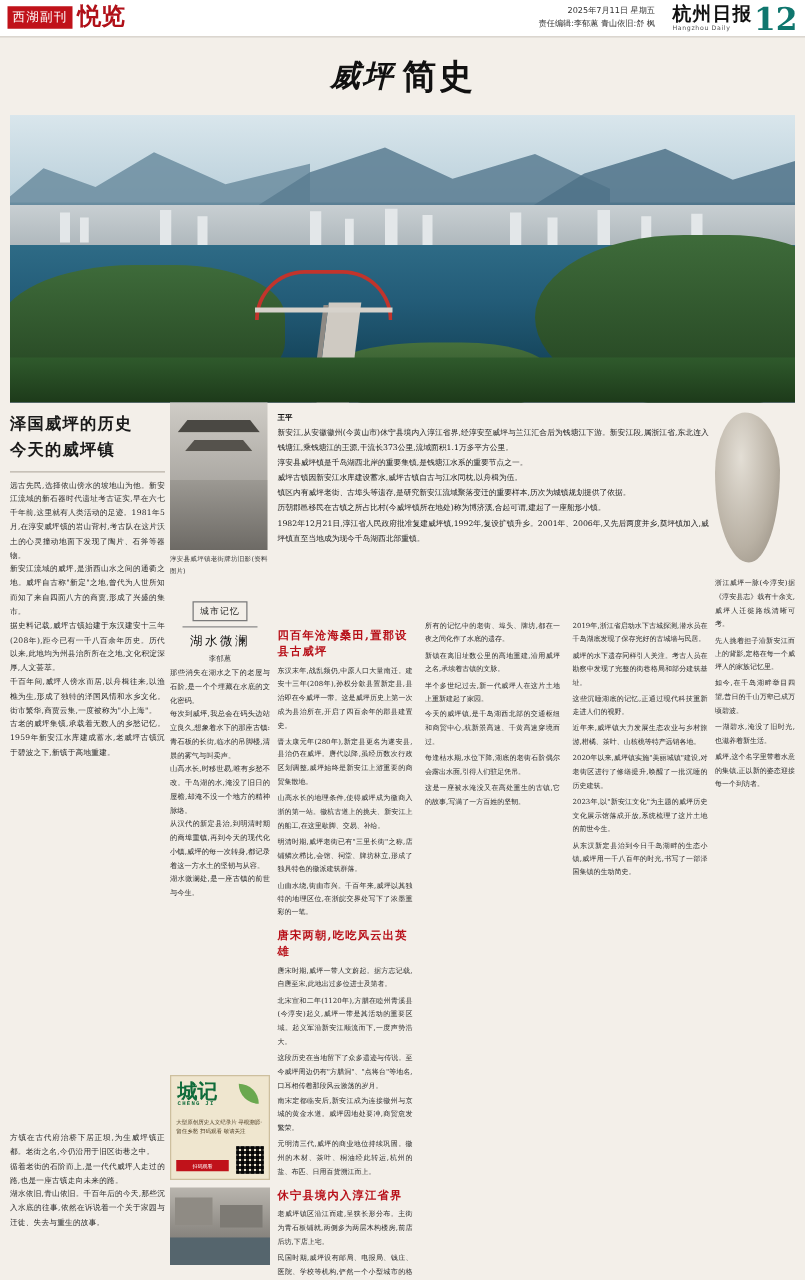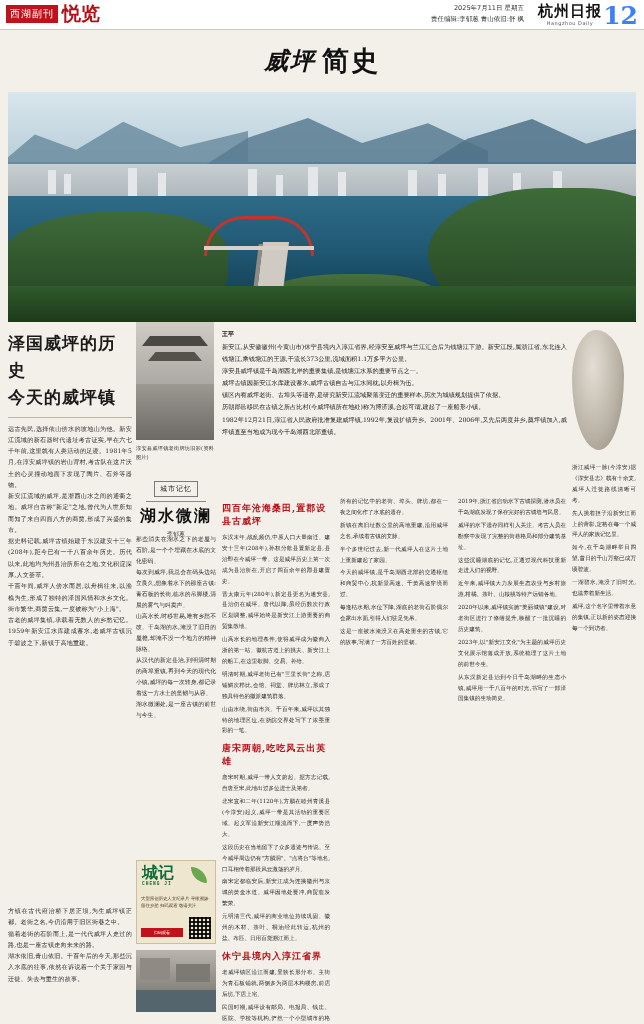--- a/index.html
+++ b/index.html
@@ -42,7 +42,6 @@
   }
   .mast-logo {
     position:absolute; right:42px; top:3px;
-    text-align:center;
   }
   .mast-logo .cn {
     font-size:15px; font-weight:bold; color:#111;

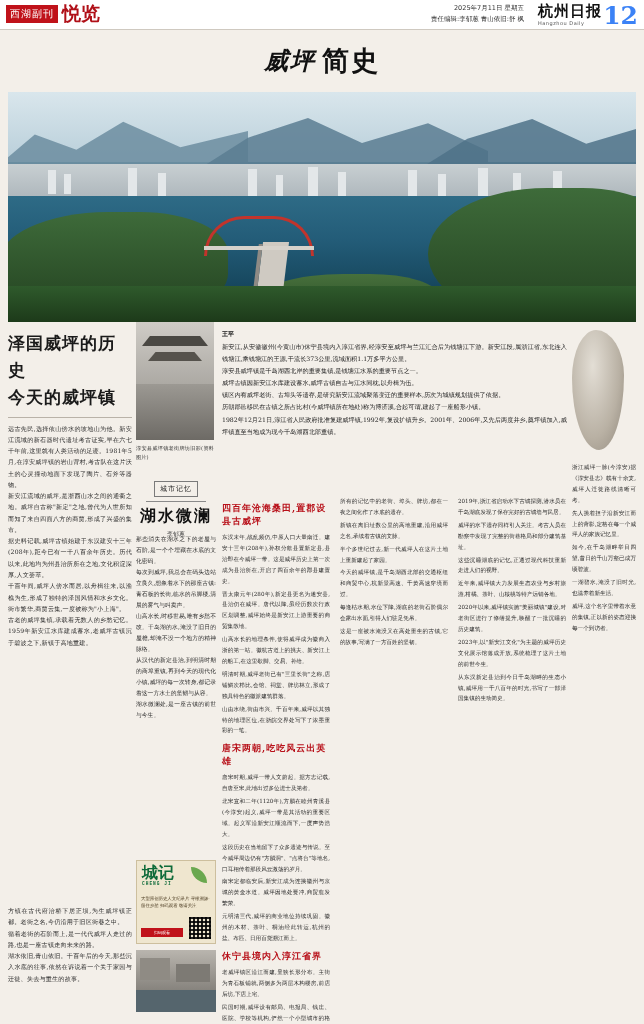--- a/index.html
+++ b/index.html
@@ -51,7 +51,7 @@
   .mast-logo .en { font-size:5px; color:#555; letter-spacing:.5px; }
   .mast-page {
     position:absolute; right:6px; top:1px;
-    font-size:25px; font-weight:bold; color:#3b82f6;
+    font-size:25px; font-weight:bold; color:#0f766e;
     font-family:"DejaVu Serif","Liberation Serif",serif;
   }
 

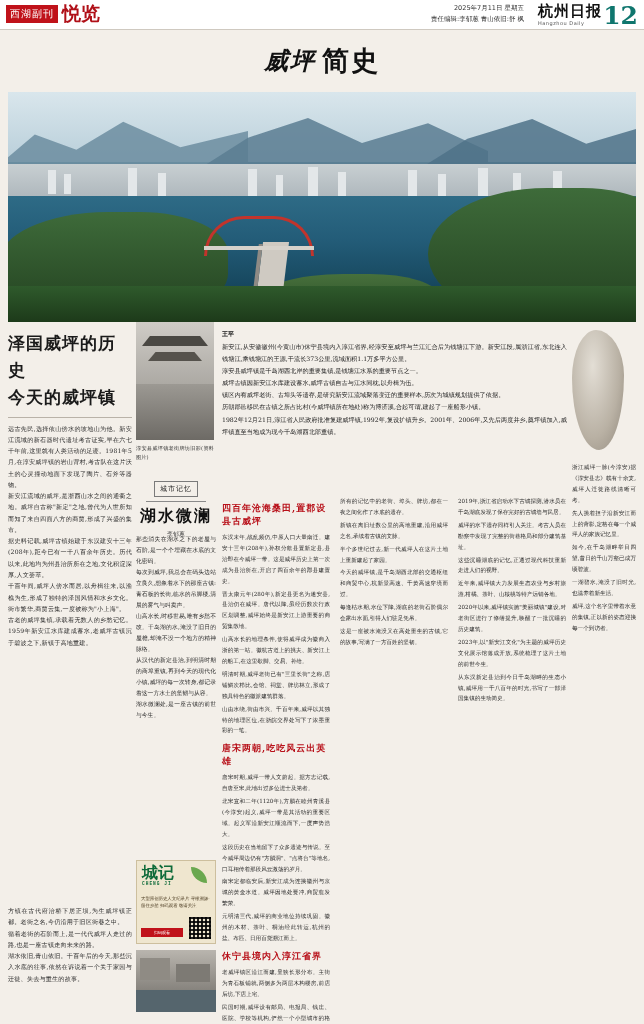--- a/index.html
+++ b/index.html
@@ -137,7 +137,7 @@
   }
   .ttl-left {
     font-family:"DejaVu Serif","Liberation Serif",serif;
-    font-size:17px; font-weight:bold; color:#1a1a1a; line-height:1.6;
+    font-size:13px; font-weight:bold; color:#1a1a1a; line-height:1.6;
     letter-spacing:1px;
   }
   .bodytext {

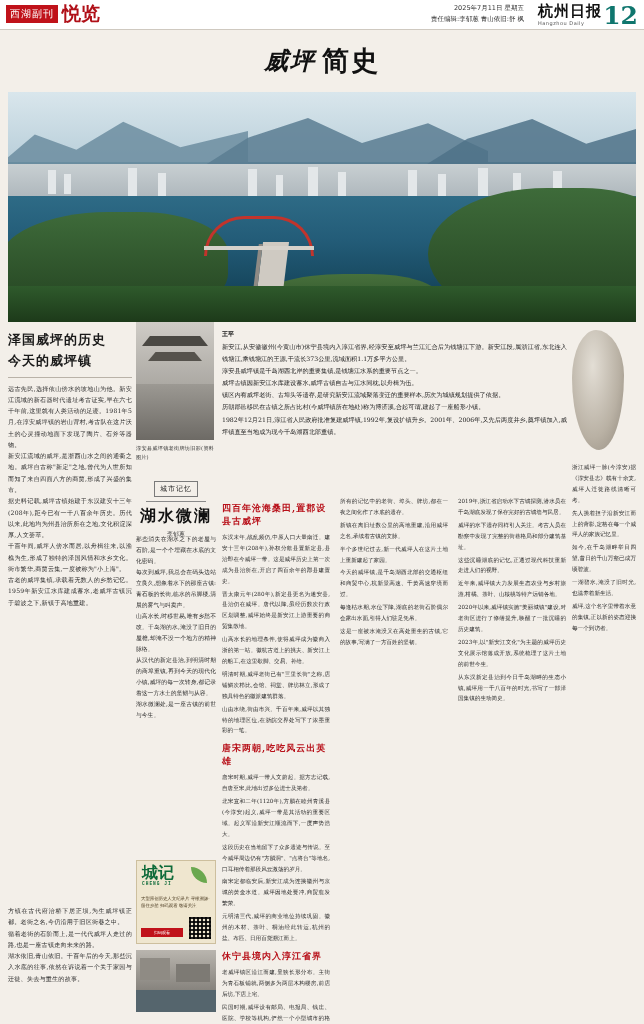--- a/index.html
+++ b/index.html
@@ -184,7 +184,7 @@
   .colhead .line { height:1px; background:#8a8a8a; margin:4px 10px; }
   .colhead .name {
     font-family:"DejaVu Serif","Liberation Serif",serif;
-    font-size:16px; font-weight:bold; color:#111; letter-spacing:2px;
+    font-size:10px; font-weight:normal; color:#111; letter-spacing:2px;
   }
   .colhead .author { font-size:6px; color:#444; margin-top:3px; }
 

